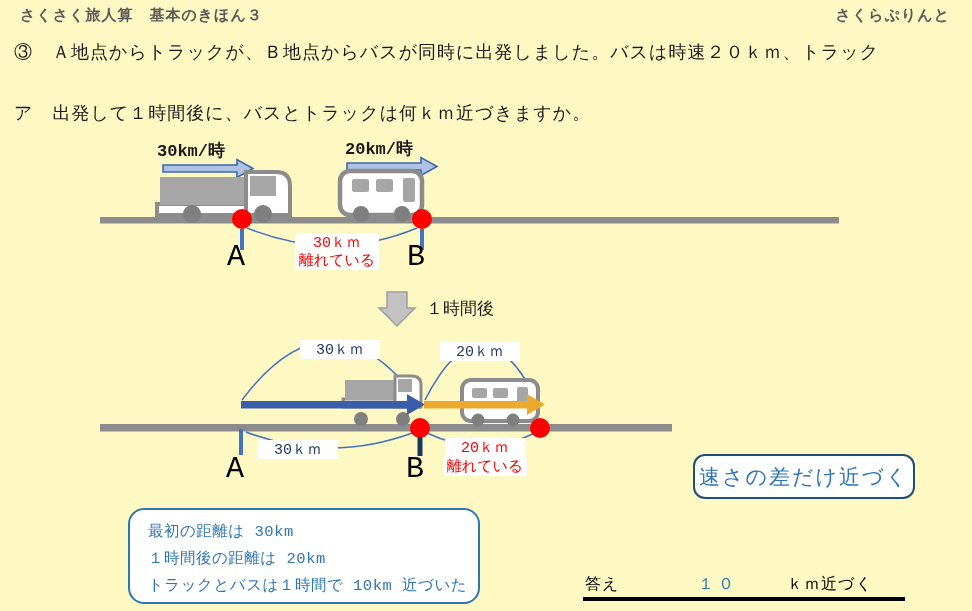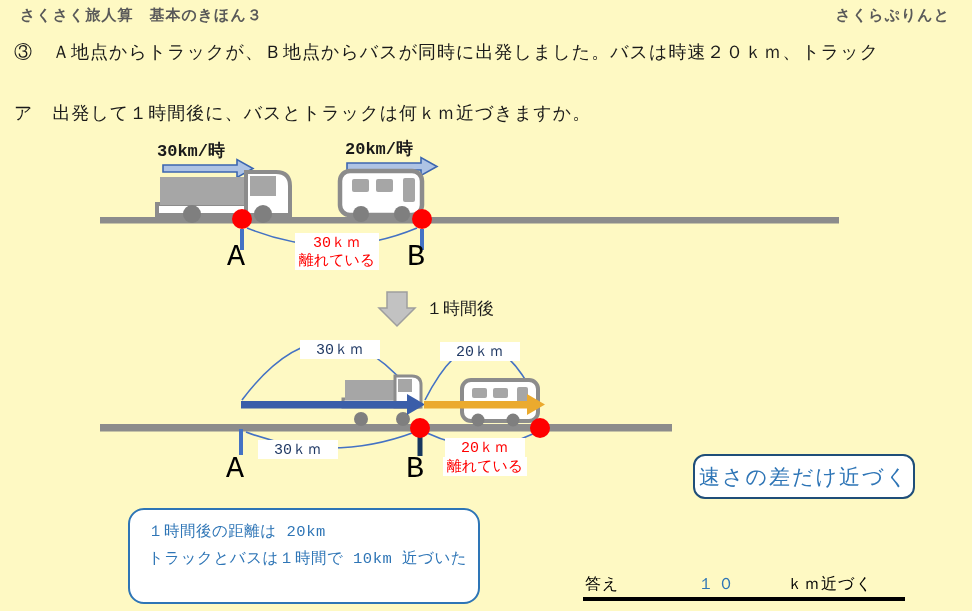--- a/index.html
+++ b/index.html
@@ -138,6 +138,7 @@
   </div>
 
   <div class="summary">
+    <div>最初の距離は 30km</div>
     <div>１時間後の距離は 20km</div>
     <div>トラックとバスは１時間で 10km 近づいた</div>
   </div>

